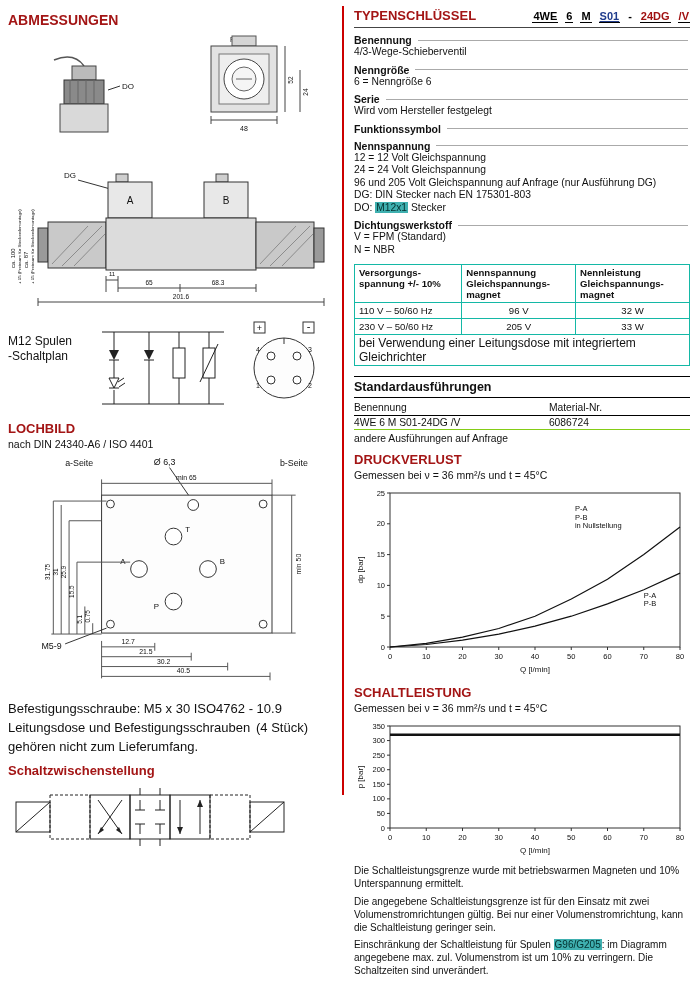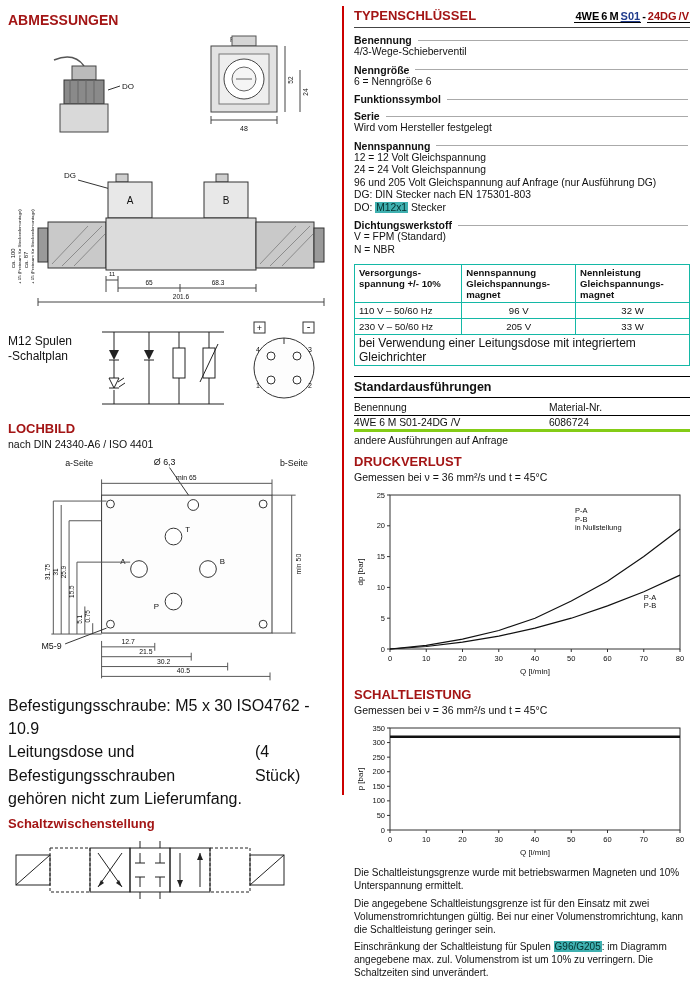--- a/index.html
+++ b/index.html
@@ -19,7 +19,7 @@
   .notes .row{display:flex;justify-content:space-between;padding-right:30px}
   
   .ts-header{display:flex;justify-content:space-between;align-items:flex-start;border-bottom:1px solid #444;padding-bottom:4px;margin-bottom:6px}
-  .code{display:flex;font-size:11px;font-weight:bold;padding-top:2px}
+  .code{display:flex;gap:7px;font-size:11px;font-weight:bold;padding-top:2px}
   .code .seg{border-bottom:1px solid #000;padding:0 1px}
   .code .seg.noline{border-bottom:none}
   .ts-sec{margin-bottom:5px}

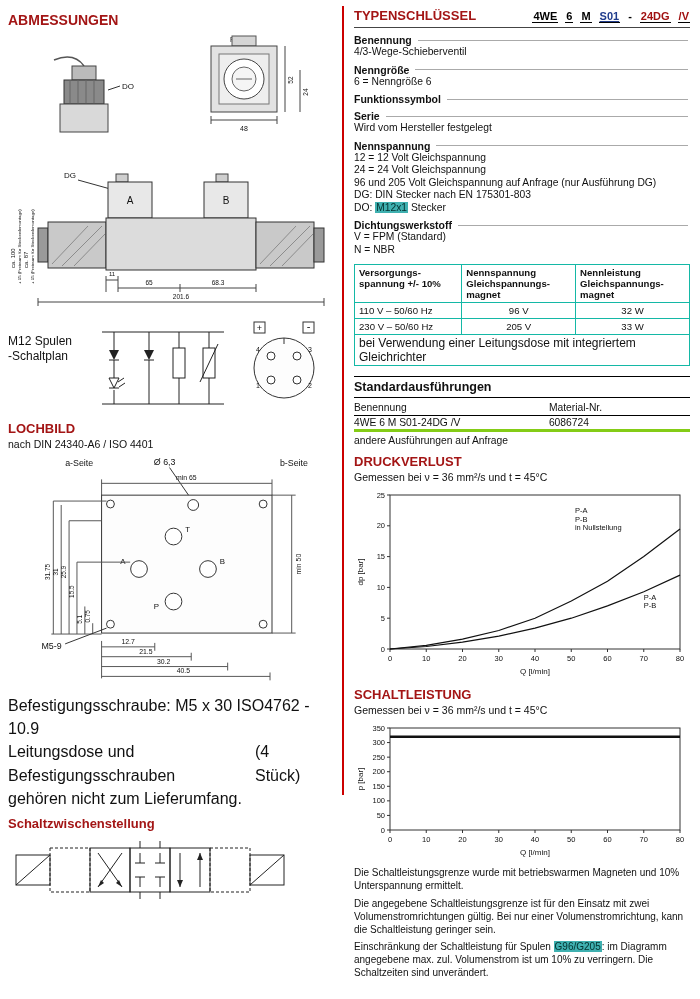--- a/index.html
+++ b/index.html
@@ -343,14 +343,14 @@
     </div>
     <div class="ts-sec">
       <div class="ts-label">
-          <span>Funktionssymbol</span>
-        </div>
-    </div>
-    <div class="ts-sec">
-      <div class="ts-label">
           <span>Serie</span>
         </div>
       <div class="ts-line">Wird vom Hersteller festgelegt</div>
+    </div>
+    <div class="ts-sec">
+      <div class="ts-label">
+          <span>Funktionssymbol</span>
+        </div>
     </div>
     <div class="ts-sec">
       <div class="ts-label">

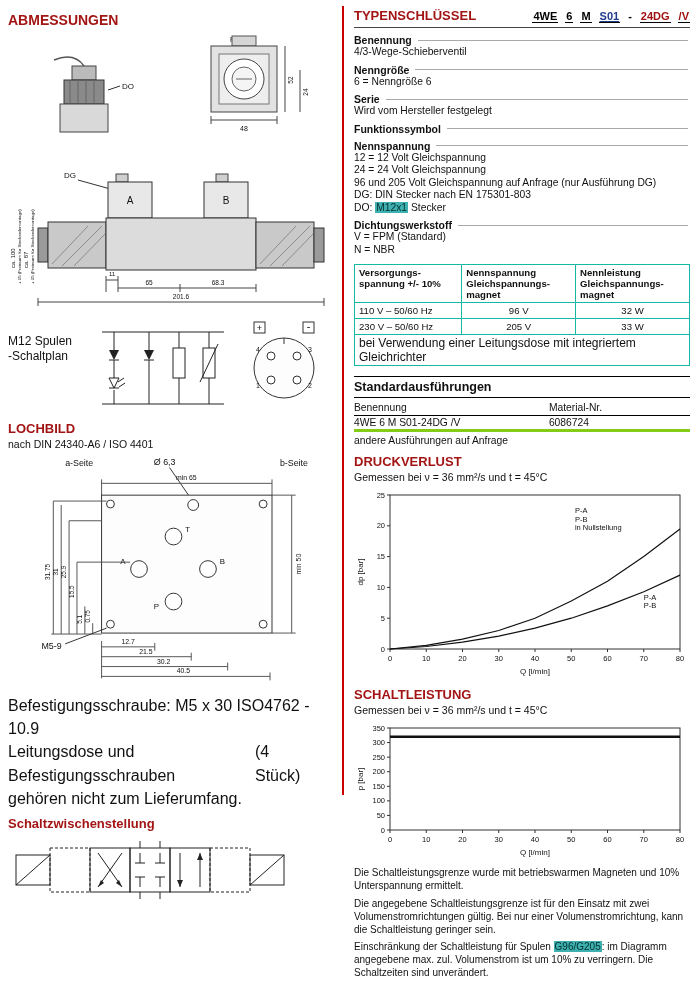--- a/index.html
+++ b/index.html
@@ -36,7 +36,7 @@
   .std-title{font-size:12.5px;font-weight:bold;border-bottom:1px solid #000;padding-bottom:3px;margin-bottom:3px}
   .std-row{display:grid;grid-template-columns:58% 42%;font-size:10.3px;padding:1px 0}
   .std-head{border-bottom:1px solid #000;padding-bottom:2px}
-  .std-row + .std-row{border-bottom:3px solid #84cc16}
+  .std-row + .std-row{border-bottom:1px solid #84cc16}
   .std-note{font-size:10.3px;padding-top:3px}
   .chart{margin:2px 0 4px 0}
   .para{font-size:10px;line-height:1.28;margin-top:5px}

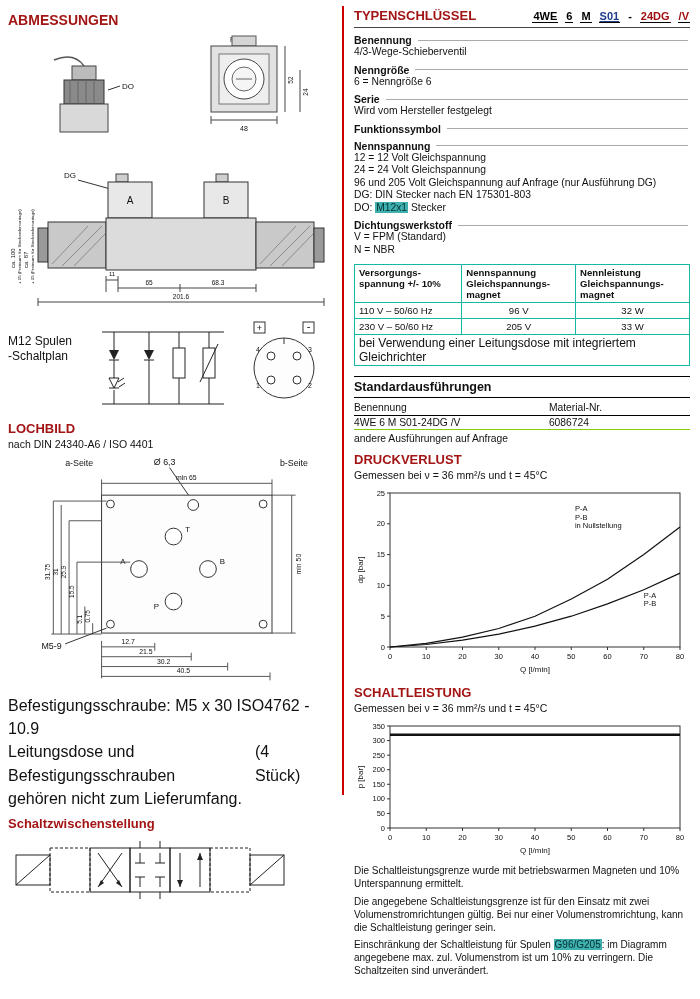--- a/index.html
+++ b/index.html
@@ -15,7 +15,7 @@
   svg text{font-family:"Liberation Sans",sans-serif;fill:#111}
   .m12-row{display:flex;align-items:flex-start;margin-top:4px}
   .m12-label{width:86px;font-size:12px;padding-top:14px;line-height:1.25}
-  .notes{font-size:16px;line-height:1.45;margin-top:0}
+  .notes{font-size:13px;line-height:1.45;margin-top:6px}
   .notes .row{display:flex;justify-content:space-between;padding-right:30px}
   
   .ts-header{display:flex;justify-content:space-between;align-items:flex-start;border-bottom:1px solid #444;padding-bottom:4px;margin-bottom:6px}

